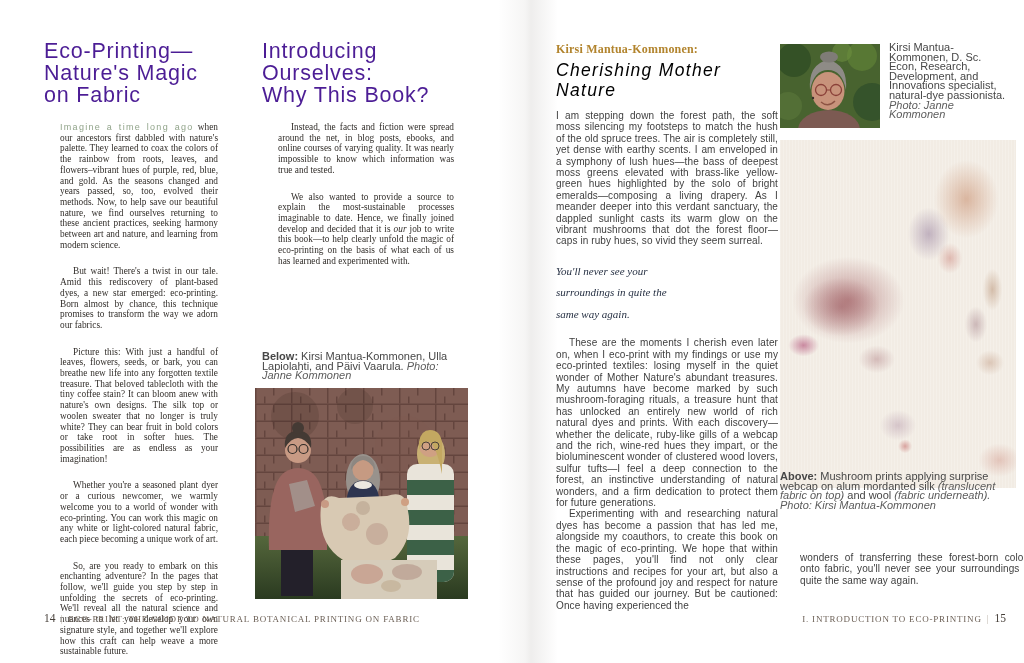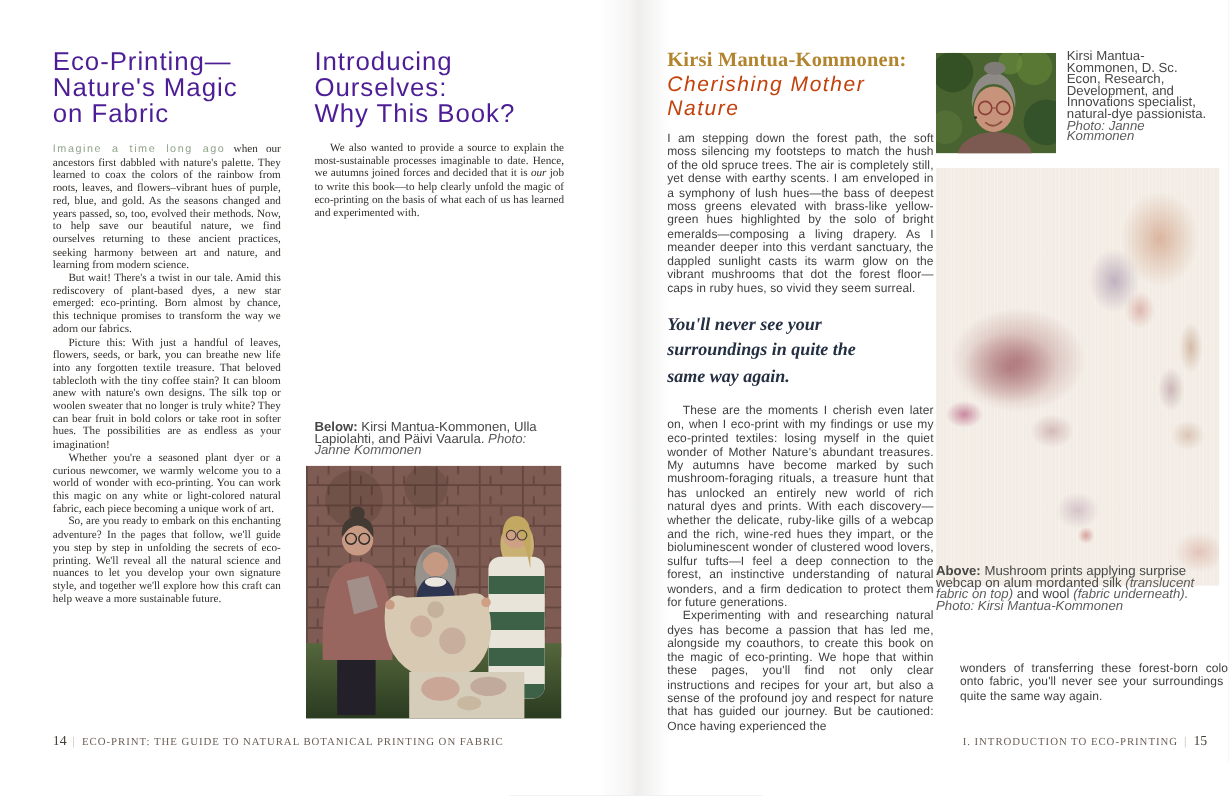--- a/index.html
+++ b/index.html
@@ -20,7 +20,7 @@
   .photo{overflow:hidden;}
   .photo svg{display:block;width:100%;height:100%;}
   
-  .gold-heading{font-family:"Liberation Serif",serif;font-weight:700;font-size:17px;line-height:19px;
+  .gold-heading{font-family:"Liberation Serif",serif;font-weight:700;font-size:12px;line-height:19px;
                 color:#b2842d;margin:0;letter-spacing:0.2px;}
   .teal-heading{font-family:"Liberation Sans",sans-serif;font-style:italic;font-weight:300;
                 font-size:17.5px;line-height:20px;color:#c2410c;letter-spacing:1.3px;margin:1px 0 10px 0;}

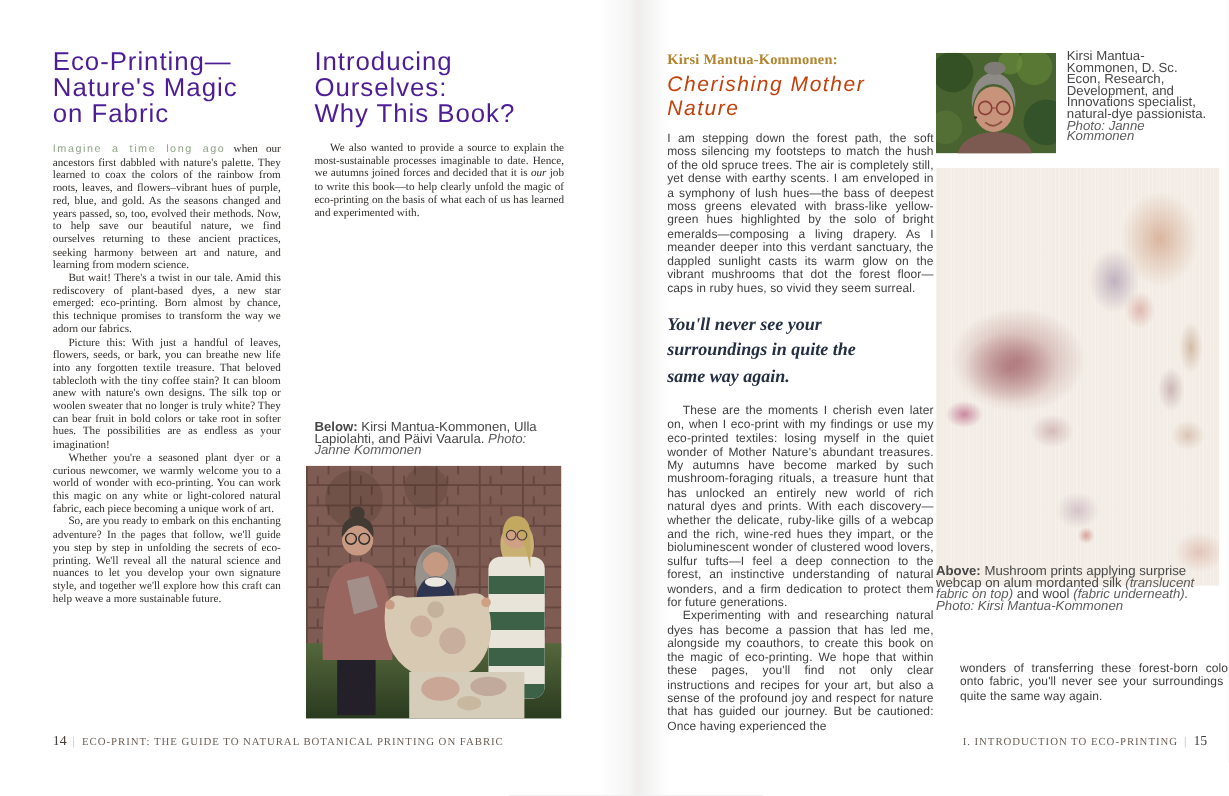--- a/index.html
+++ b/index.html
@@ -23,7 +23,7 @@
   .gold-heading{font-family:"Liberation Serif",serif;font-weight:700;font-size:12px;line-height:19px;
                 color:#b2842d;margin:0;letter-spacing:0.2px;}
   .teal-heading{font-family:"Liberation Sans",sans-serif;font-style:italic;font-weight:300;
-                font-size:17.5px;line-height:20px;color:#c2410c;letter-spacing:1.3px;margin:1px 0 10px 0;}
+                font-size:17.5px;line-height:20px;color:#000000;letter-spacing:1.3px;margin:1px 0 10px 0;}
   .rbody{font-family:"Liberation Sans",sans-serif;font-size:10px;line-height:11.4px;color:#3e3e3e;
          text-align:justify;margin:0;letter-spacing:0.1px;}
   .rbody.indent{text-indent:13px;}

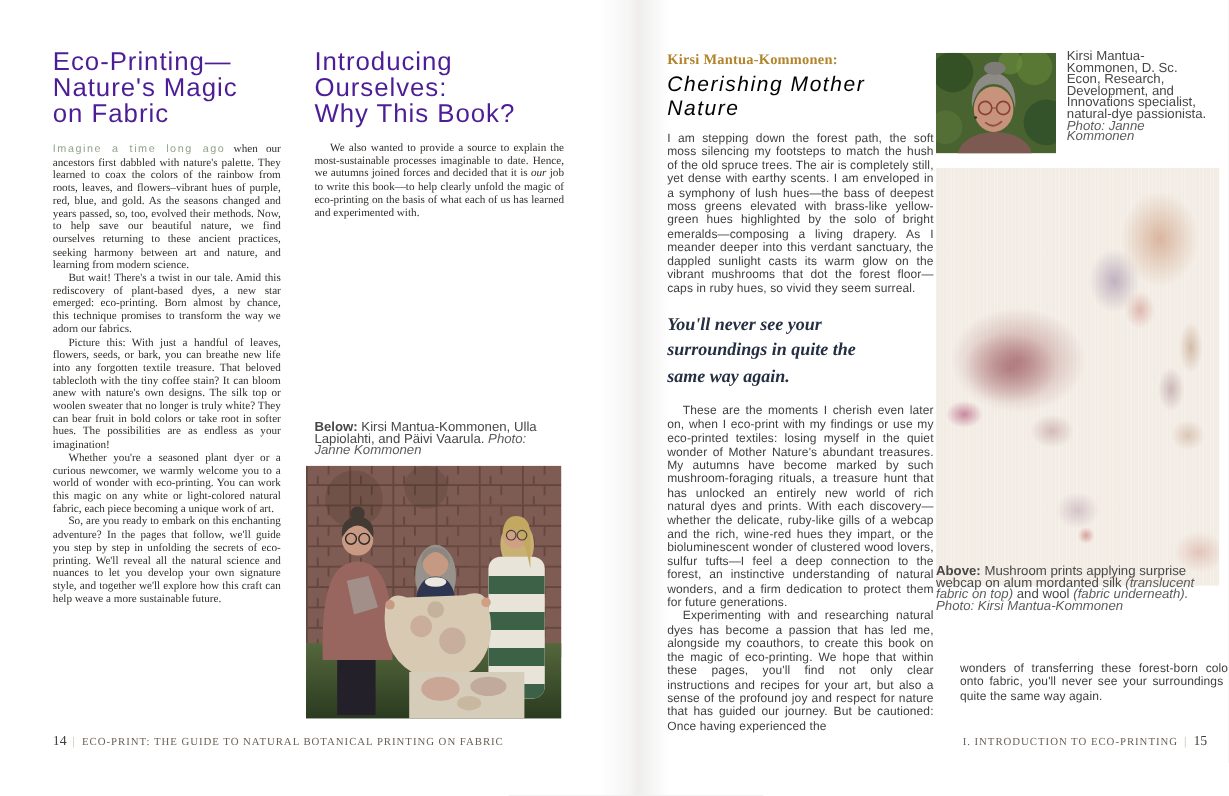--- a/index.html
+++ b/index.html
@@ -11,7 +11,7 @@
   
   .heading{font-family:"Liberation Sans",sans-serif;font-weight:300;color:#4c1d95;
            font-size:21.5px;line-height:22px;letter-spacing:0.8px;margin:0 0 13px 0;white-space:pre-line;}
-  .lbody{font-size:9.3px;line-height:10.7px;color:#312d29;text-align:justify;margin:0;}
+  .lbody{font-size:9.3px;line-height:10.7px;color:#312d29;text-align:justify;margin:16px;}
   .lbody.indent{text-indent:13px;}
   .lead{font-family:"Liberation Sans",sans-serif;font-size:9px;letter-spacing:1.3px;color:#91a48a;}
   .caption{font-family:"Liberation Sans",sans-serif;font-size:11px;line-height:9.6px;color:#474747;margin:0;}

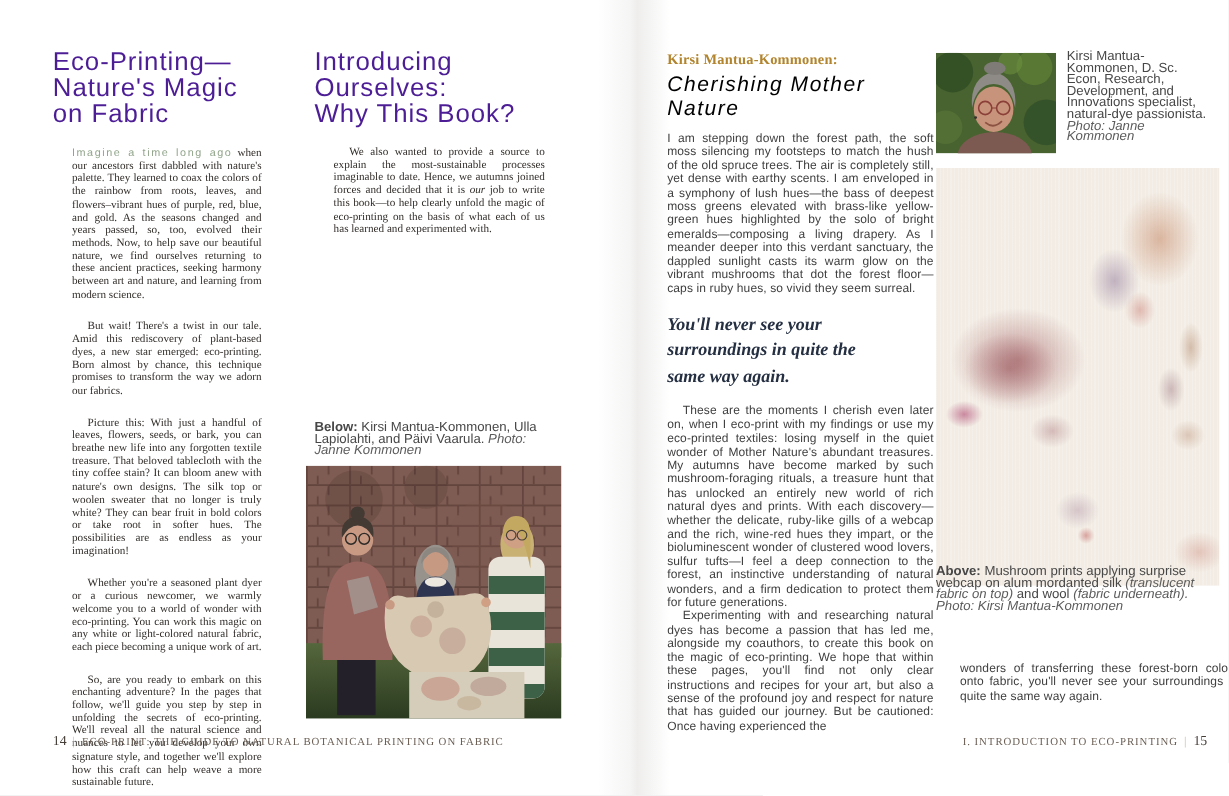--- a/index.html
+++ b/index.html
@@ -72,6 +72,7 @@
       <h1 class="heading">Introducing
 Ourselves:
 Why This Book?</h1>
+      <p class="lbody indent">Instead, the facts and fiction were spread around the net, in blog posts, ebooks, and online courses of varying quality. It was nearly impossible to know which information was true and tested.</p>
       <p class="lbody indent"><span>We also wanted to provide a source to explain the most-sustainable processes imaginable to date. Hence, we autumns joined forces and decided that it is </span><em>our</em><span> job to write this book—to help clearly unfold the magic of eco-printing on the basis of what each of us has learned and experimented with.</span></p>
     </div>
 

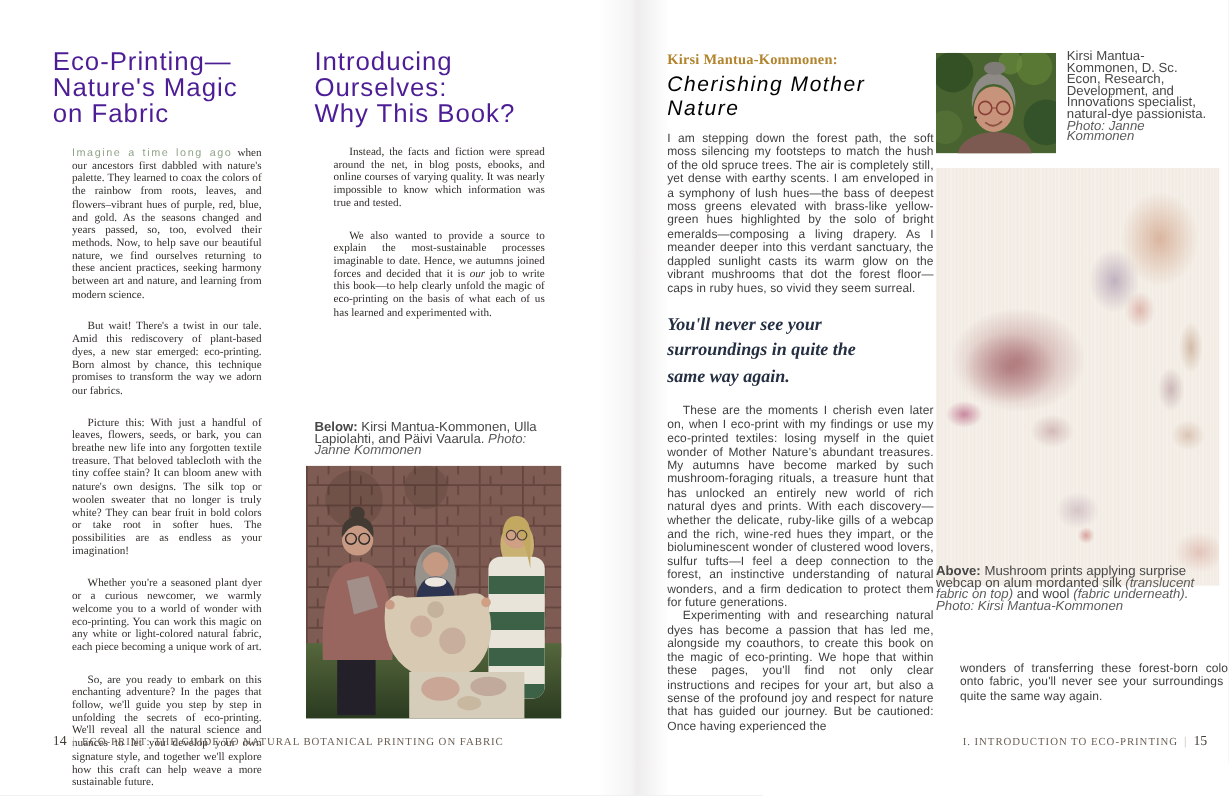--- a/index.html
+++ b/index.html
@@ -73,7 +73,7 @@
 Ourselves:
 Why This Book?</h1>
       <p class="lbody indent">Instead, the facts and fiction were spread around the net, in blog posts, ebooks, and online courses of varying quality. It was nearly impossible to know which information was true and tested.</p>
-      <p class="lbody indent"><span>We also wanted to provide a source to explain the most-sustainable processes imaginable to date. Hence, we autumns joined forces and decided that it is </span><em>our</em><span> job to write this book—to help clearly unfold the magic of eco-printing on the basis of what each of us has learned and experimented with.</span></p>
+      <p class="lbody indent"><span>We also wanted to provide a source to explain the most-sustainable processes imaginable to date. Hence, we finally joined develop and decided that it is </span><em>our</em><span> job to write this book—to help clearly unfold the magic of eco-printing on the basis of what each of us has learned and experimented with.</span></p>
     </div>
 
     <p class="caption abs" style="left:262px;top:352px;width:206px;"><b>Below:</b><span> Kirsi Mantua-Kommonen, Ulla Lapiolahti, and Päivi Vaarula. </span><em>Photo: Janne Kommonen</em></p>

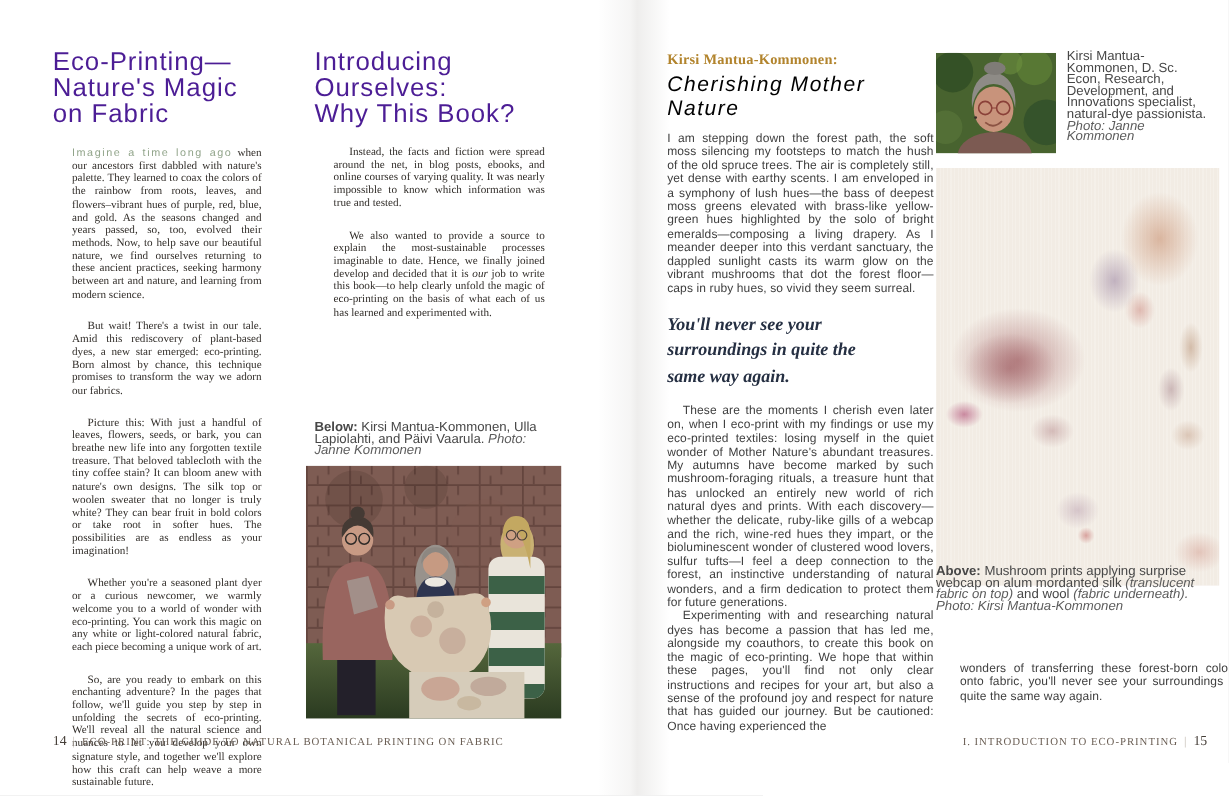--- a/index.html
+++ b/index.html
@@ -27,8 +27,8 @@
   .rbody{font-family:"Liberation Sans",sans-serif;font-size:10px;line-height:11.4px;color:#3e3e3e;
          text-align:justify;margin:0;letter-spacing:0.1px;}
   .rbody.indent{text-indent:13px;}
-  .pullquote{font-family:"Liberation Serif",serif;font-style:italic;font-size:15px;line-height:21.5px;
-             color:#252f42;margin:14px 0 12px 0;white-space:pre-line;font-weight:700;}
+  .pullquote{font-family:"Liberation Serif",serif;font-style:italic;font-size:11px;line-height:21.5px;
+             color:#252f42;margin:14px 0 12px 0;white-space:pre-line;font-weight:400;}
   .mushroom-print{background-color:#f2ece4;
     background-image:
       radial-gradient(ellipse 80px 62px at 29% 46%, rgba(153,78,84,0.55), rgba(153,78,84,0) 70%),

